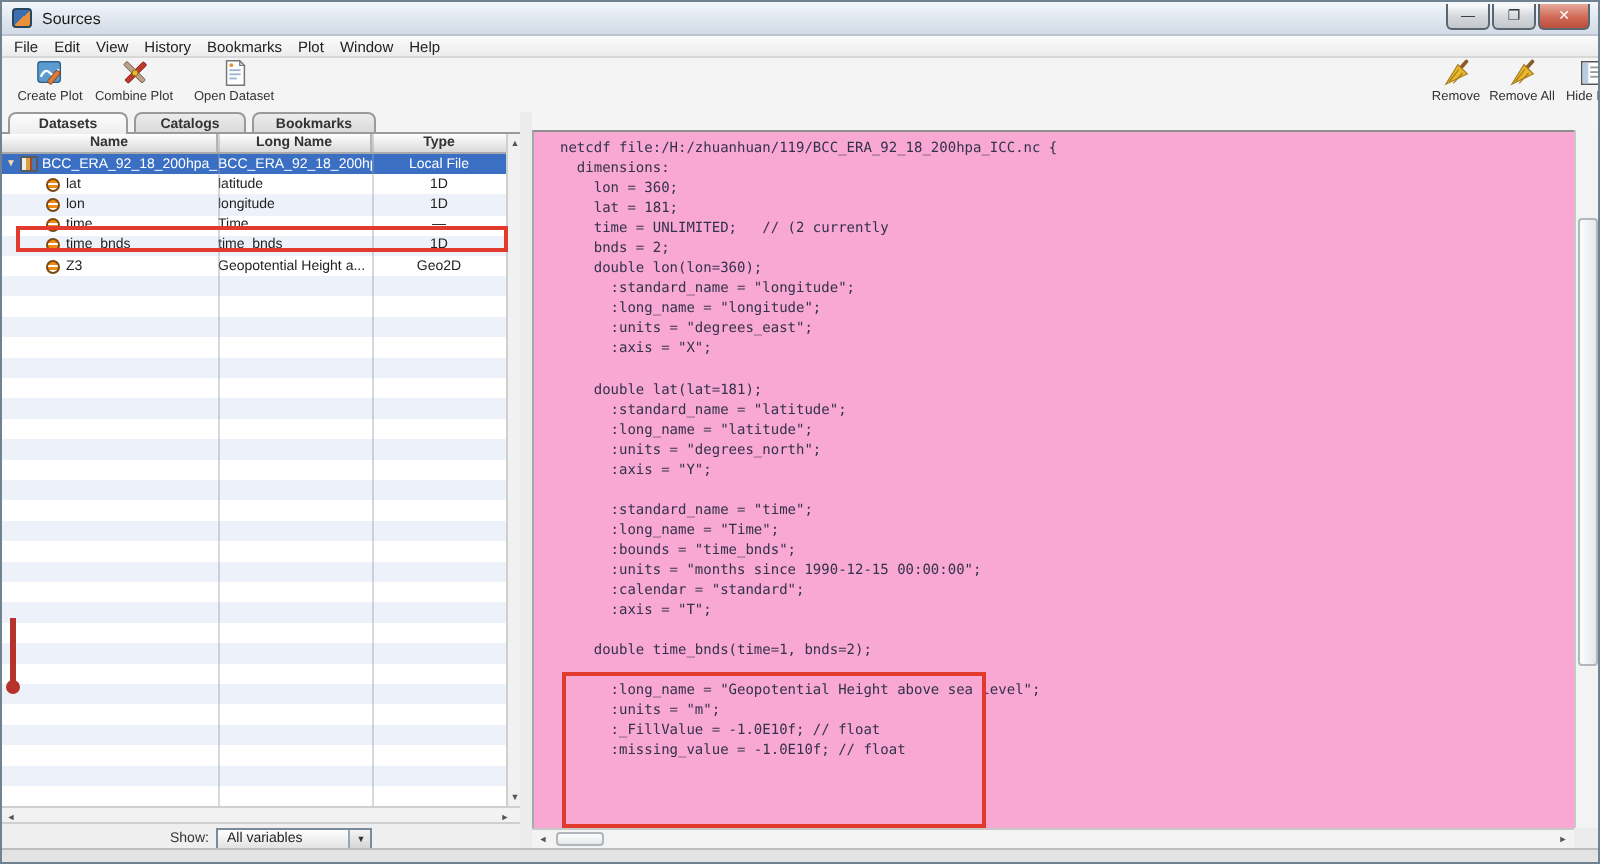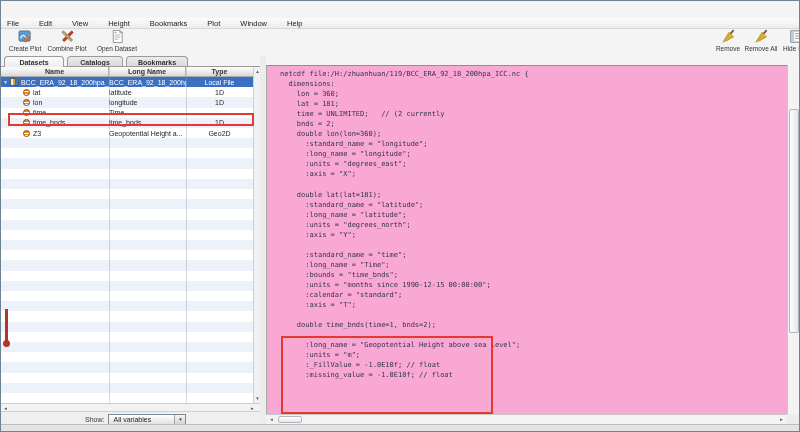--- a/index.html
+++ b/index.html
@@ -125,6 +125,15 @@
 
 <div class="window">
 
+  <div class="titlebar">
+    <span class="app-icon"></span>
+    <span class="title-text">Sources</span>
+    <div class="win-controls">
+      <div class="win-btn">—</div>
+      <div class="win-btn">❐</div>
+      <div class="win-btn close">✕</div>
+    </div>
+  </div>
 
   <div class="menubar">
 

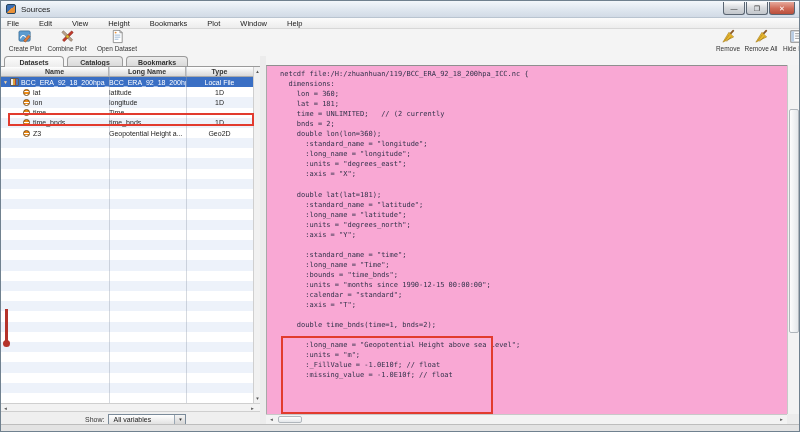--- a/index.html
+++ b/index.html
@@ -25,7 +25,7 @@
   
   .menubar { position:absolute; left:0; top:17px; width:100%; height:11px;
     background:linear-gradient(#fbfbfb,#ececec); border-bottom:1px solid #d7d7d7;
-    display:flex; align-items:center; padding-left:2px;gap:12px; }
+    display:flex; align-items:center; padding-left:2px; }
   .mi { font-size:7.5px; color:#222; padding:0 4px; line-height:11px; }
 
   

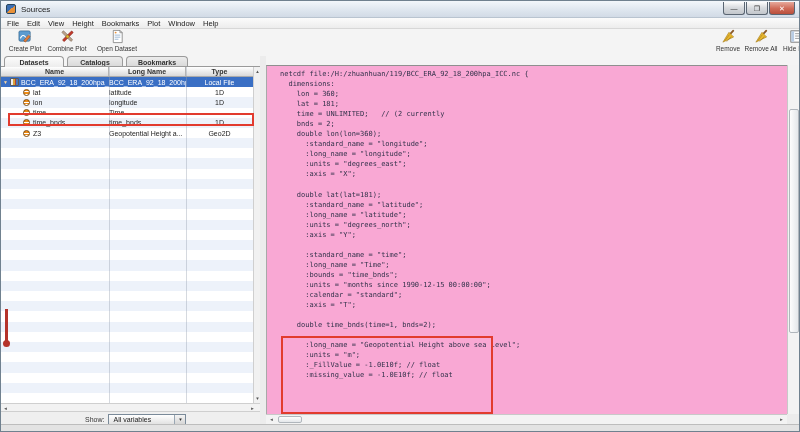--- a/index.html
+++ b/index.html
@@ -140,7 +140,7 @@
   <span class="mi even">File</span>
       <span class="mi odd">Edit</span>
       <span class="mi even">View</span>
-      <span class="mi odd">Height</span>
+      <span class="mi odd">History</span>
       <span class="mi even">Bookmarks</span>
       <span class="mi odd">Plot</span>
       <span class="mi even">Window</span>

